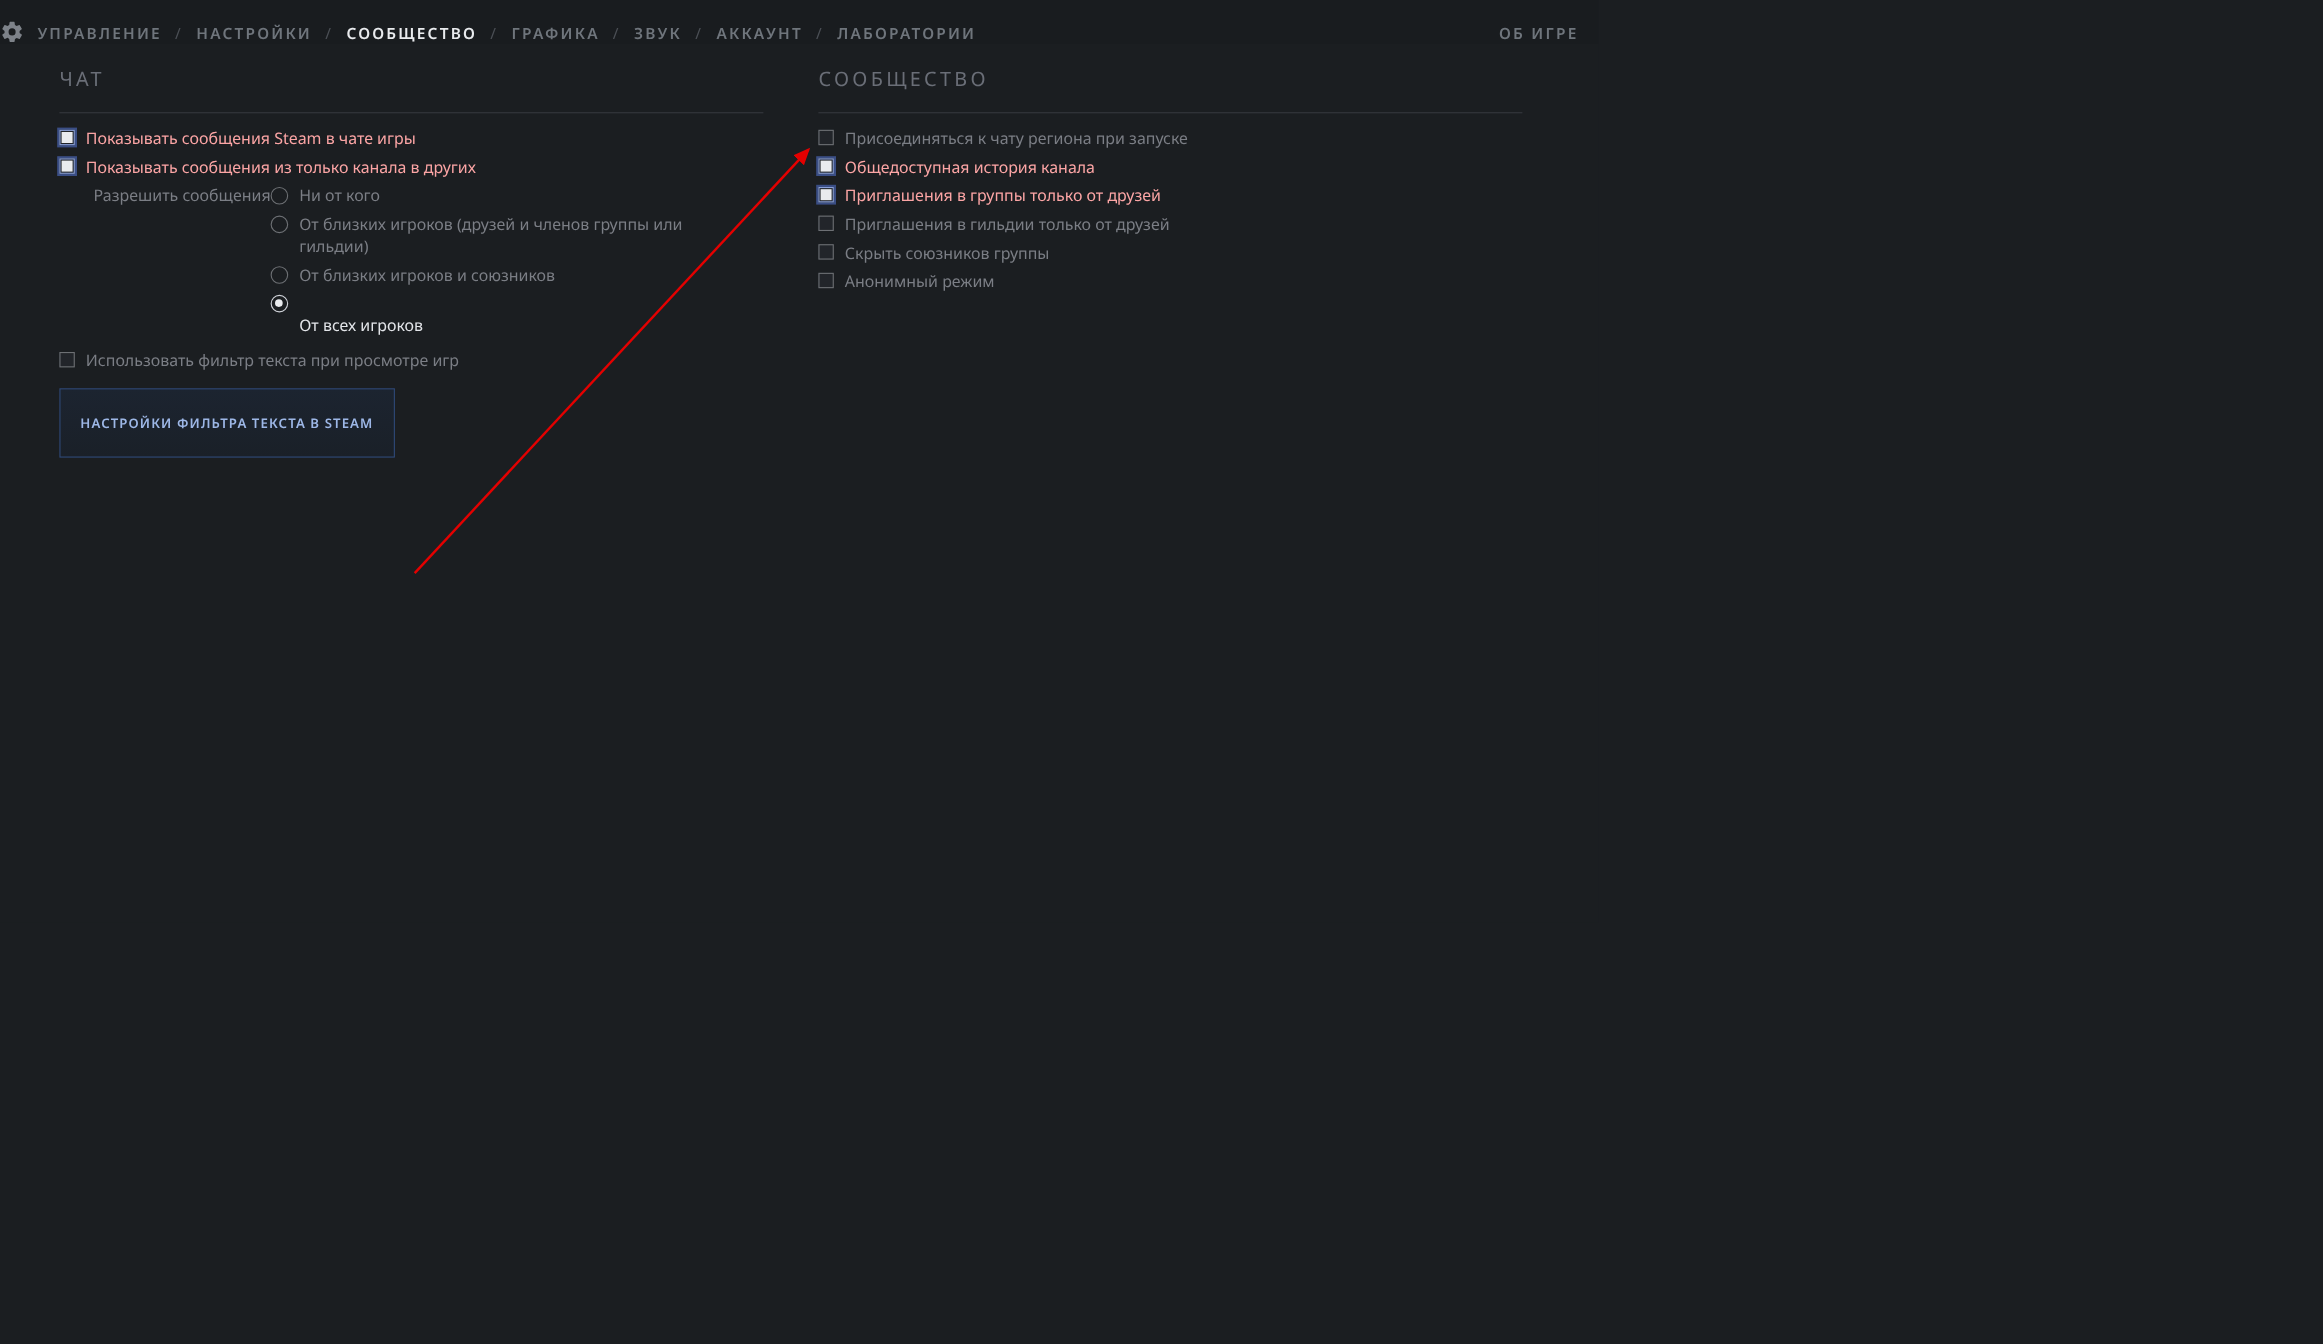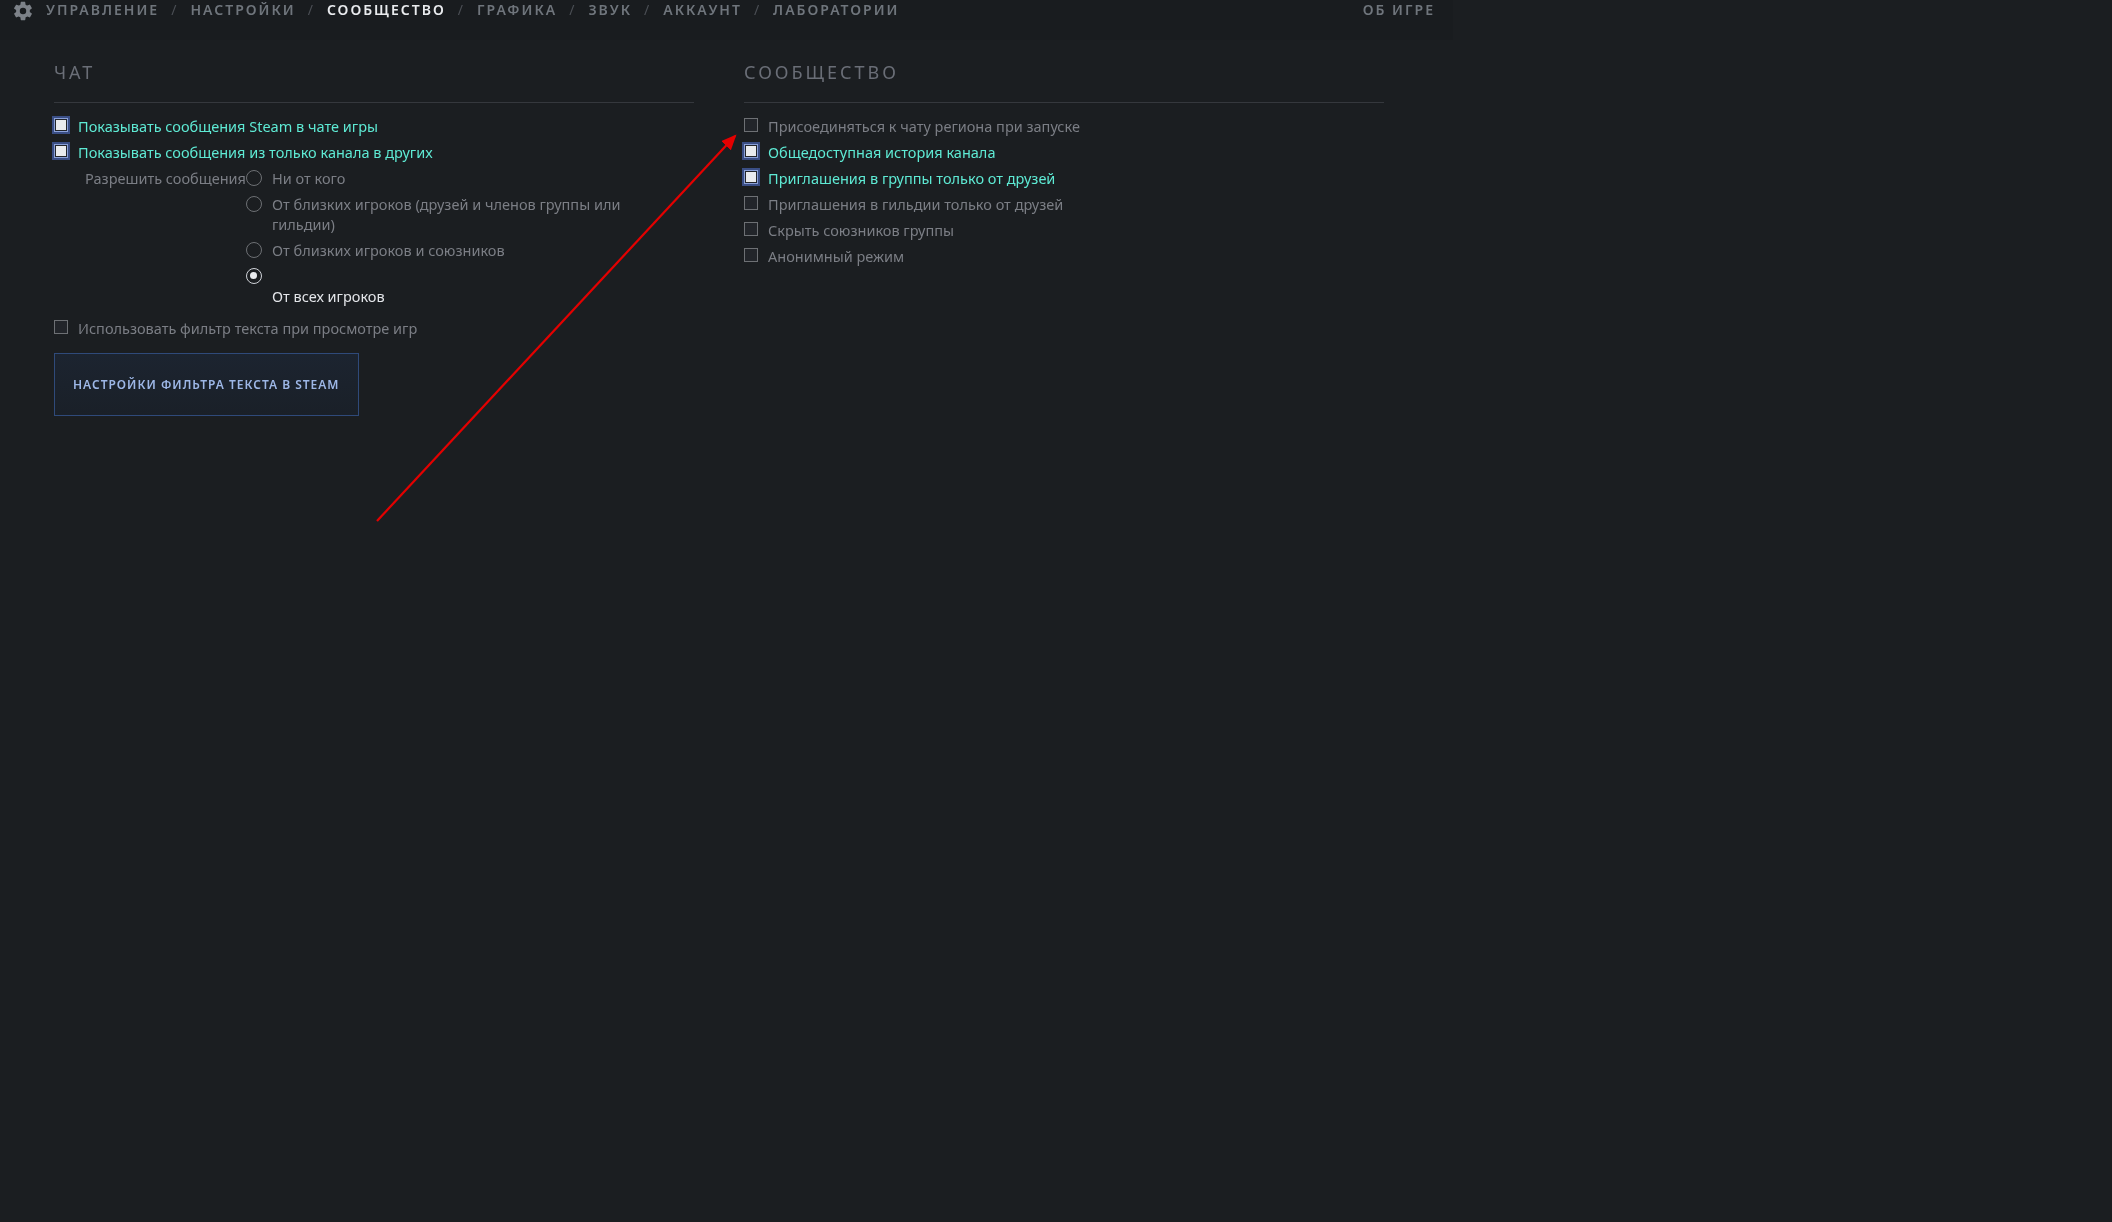--- a/index.html
+++ b/index.html
@@ -15,9 +15,8 @@
   }
   .topbar {
     display: flex;
-    align-items: flex-start;
+    align-items: flex-end;
     height: 40px;
-    padding-left: 12px;
     background: #191c1f;
     font-size: 14px;
     letter-spacing: 2px;

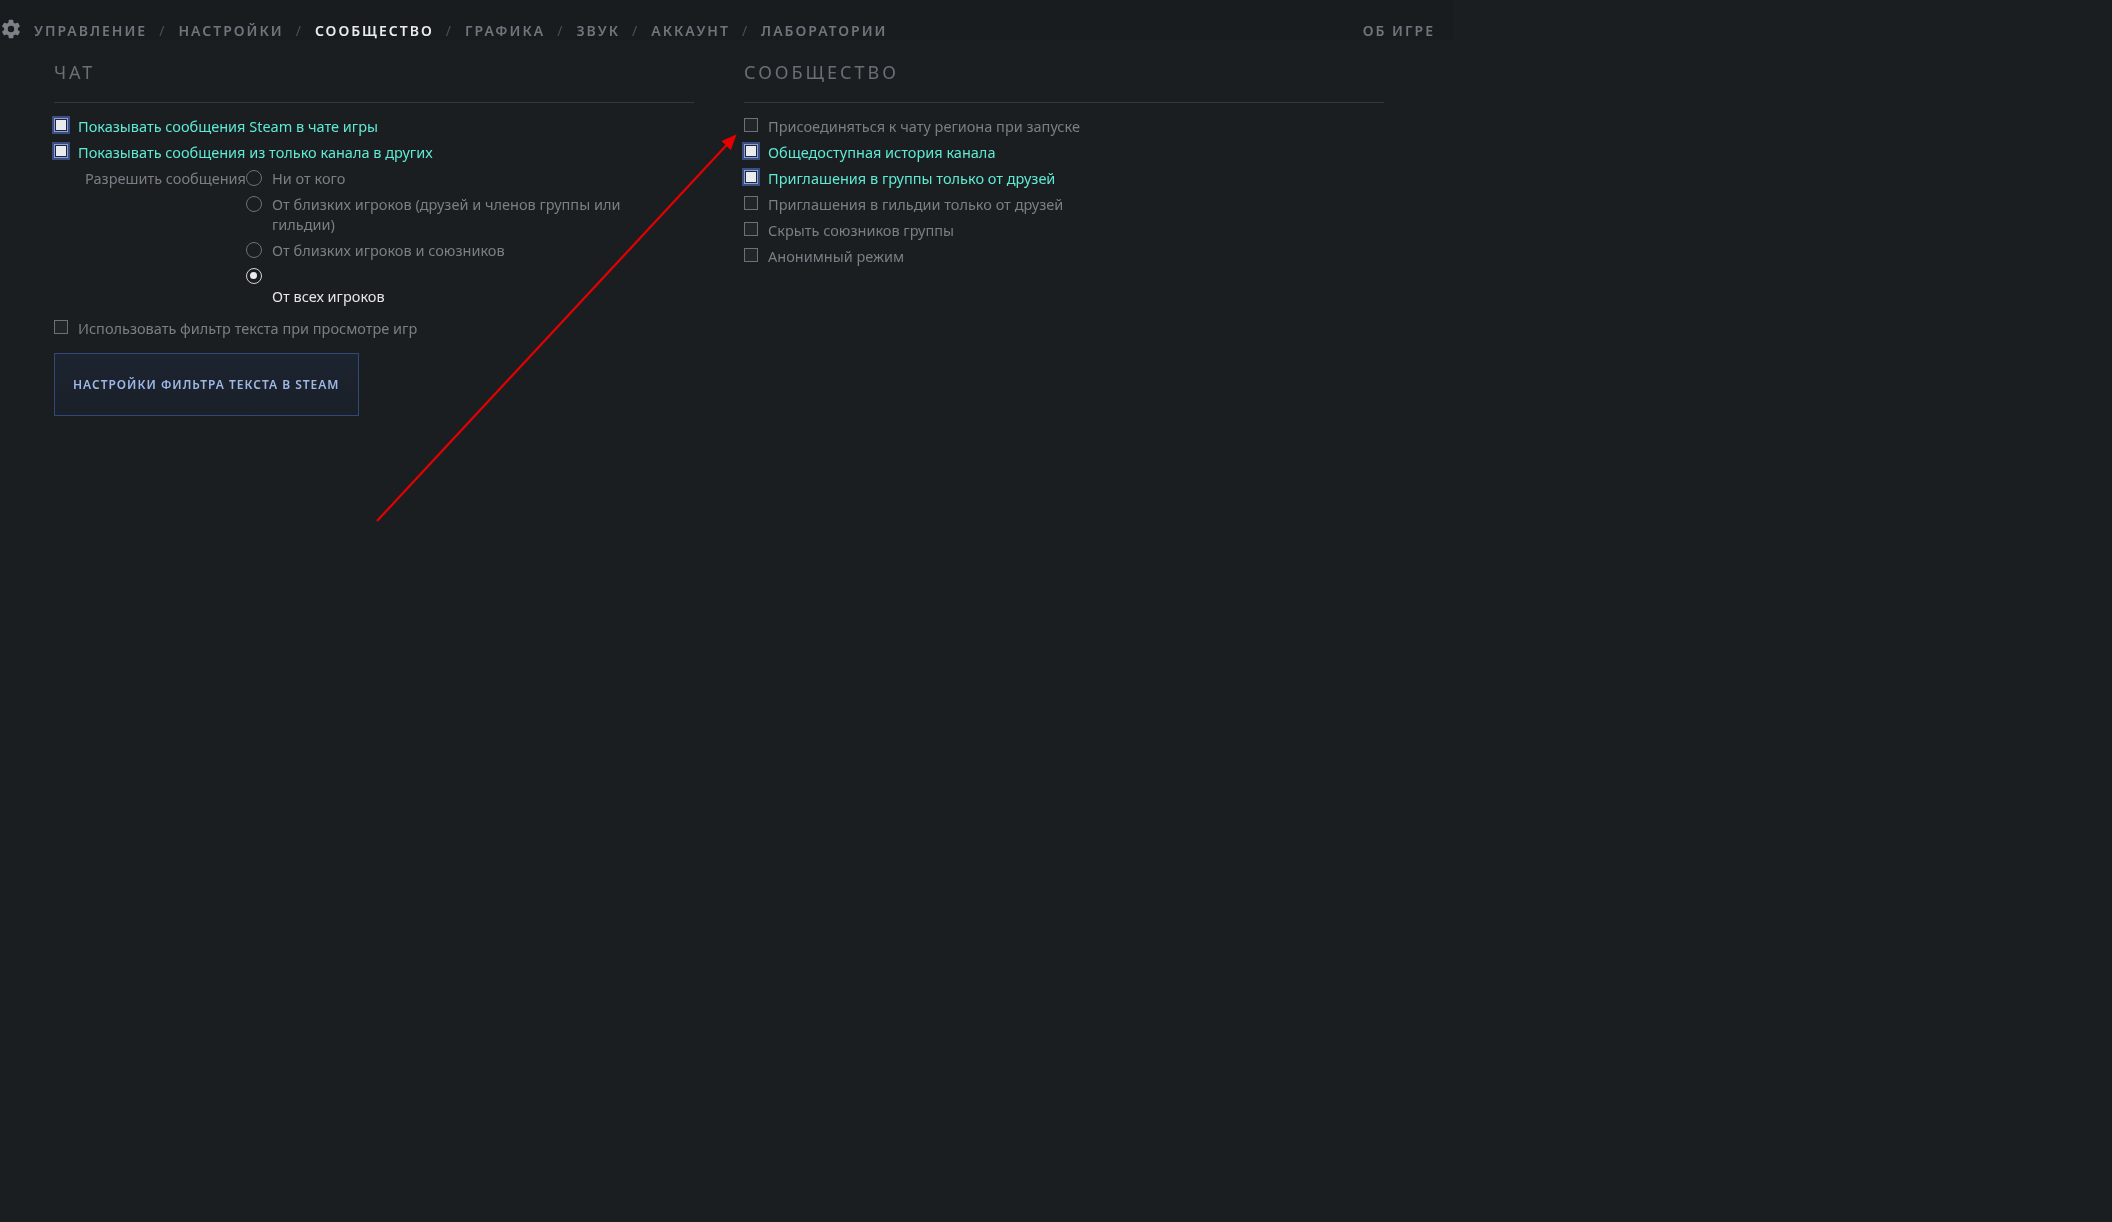--- a/index.html
+++ b/index.html
@@ -104,7 +104,7 @@
     box-shadow: 0 0 0 2px rgba(80,110,200,0.6);
     border-color: #8aa0d8;
   }
-  .opt-label { color: #5eead4; }
+  .opt-label { color: #fca5a5; }
   .opt-label.dim { color: #7b7e85; }
 
   .radio-group {

